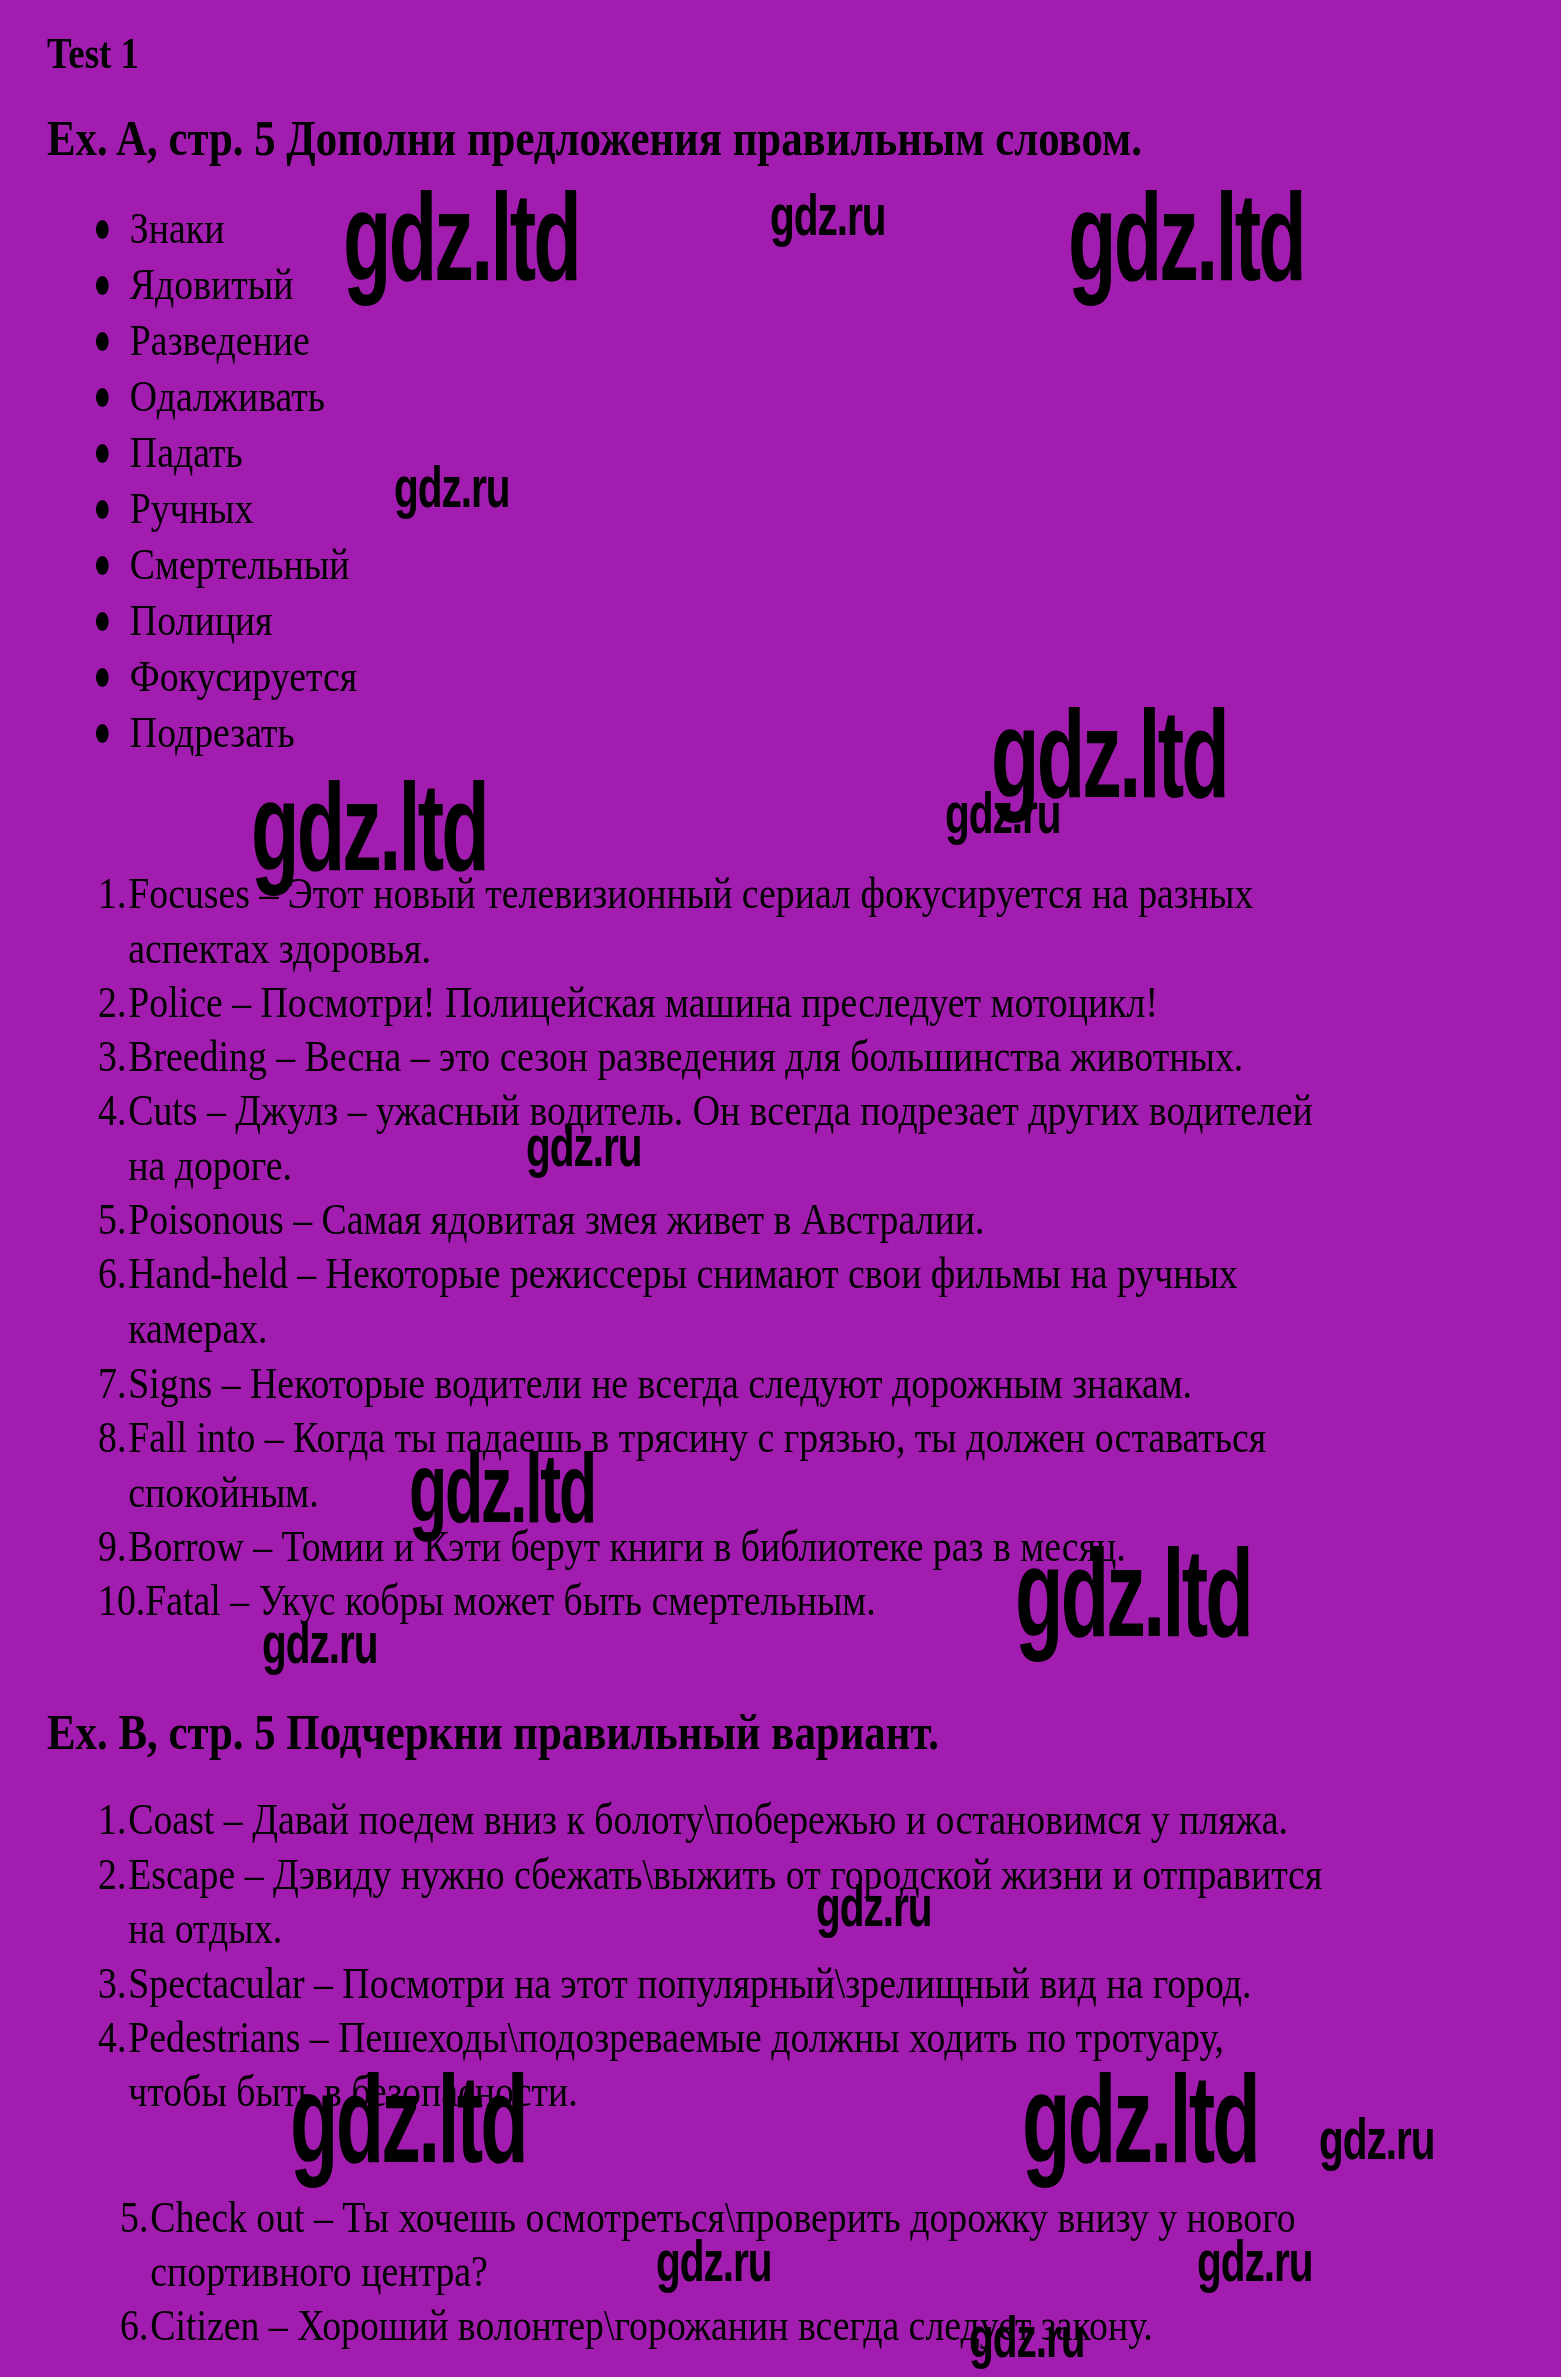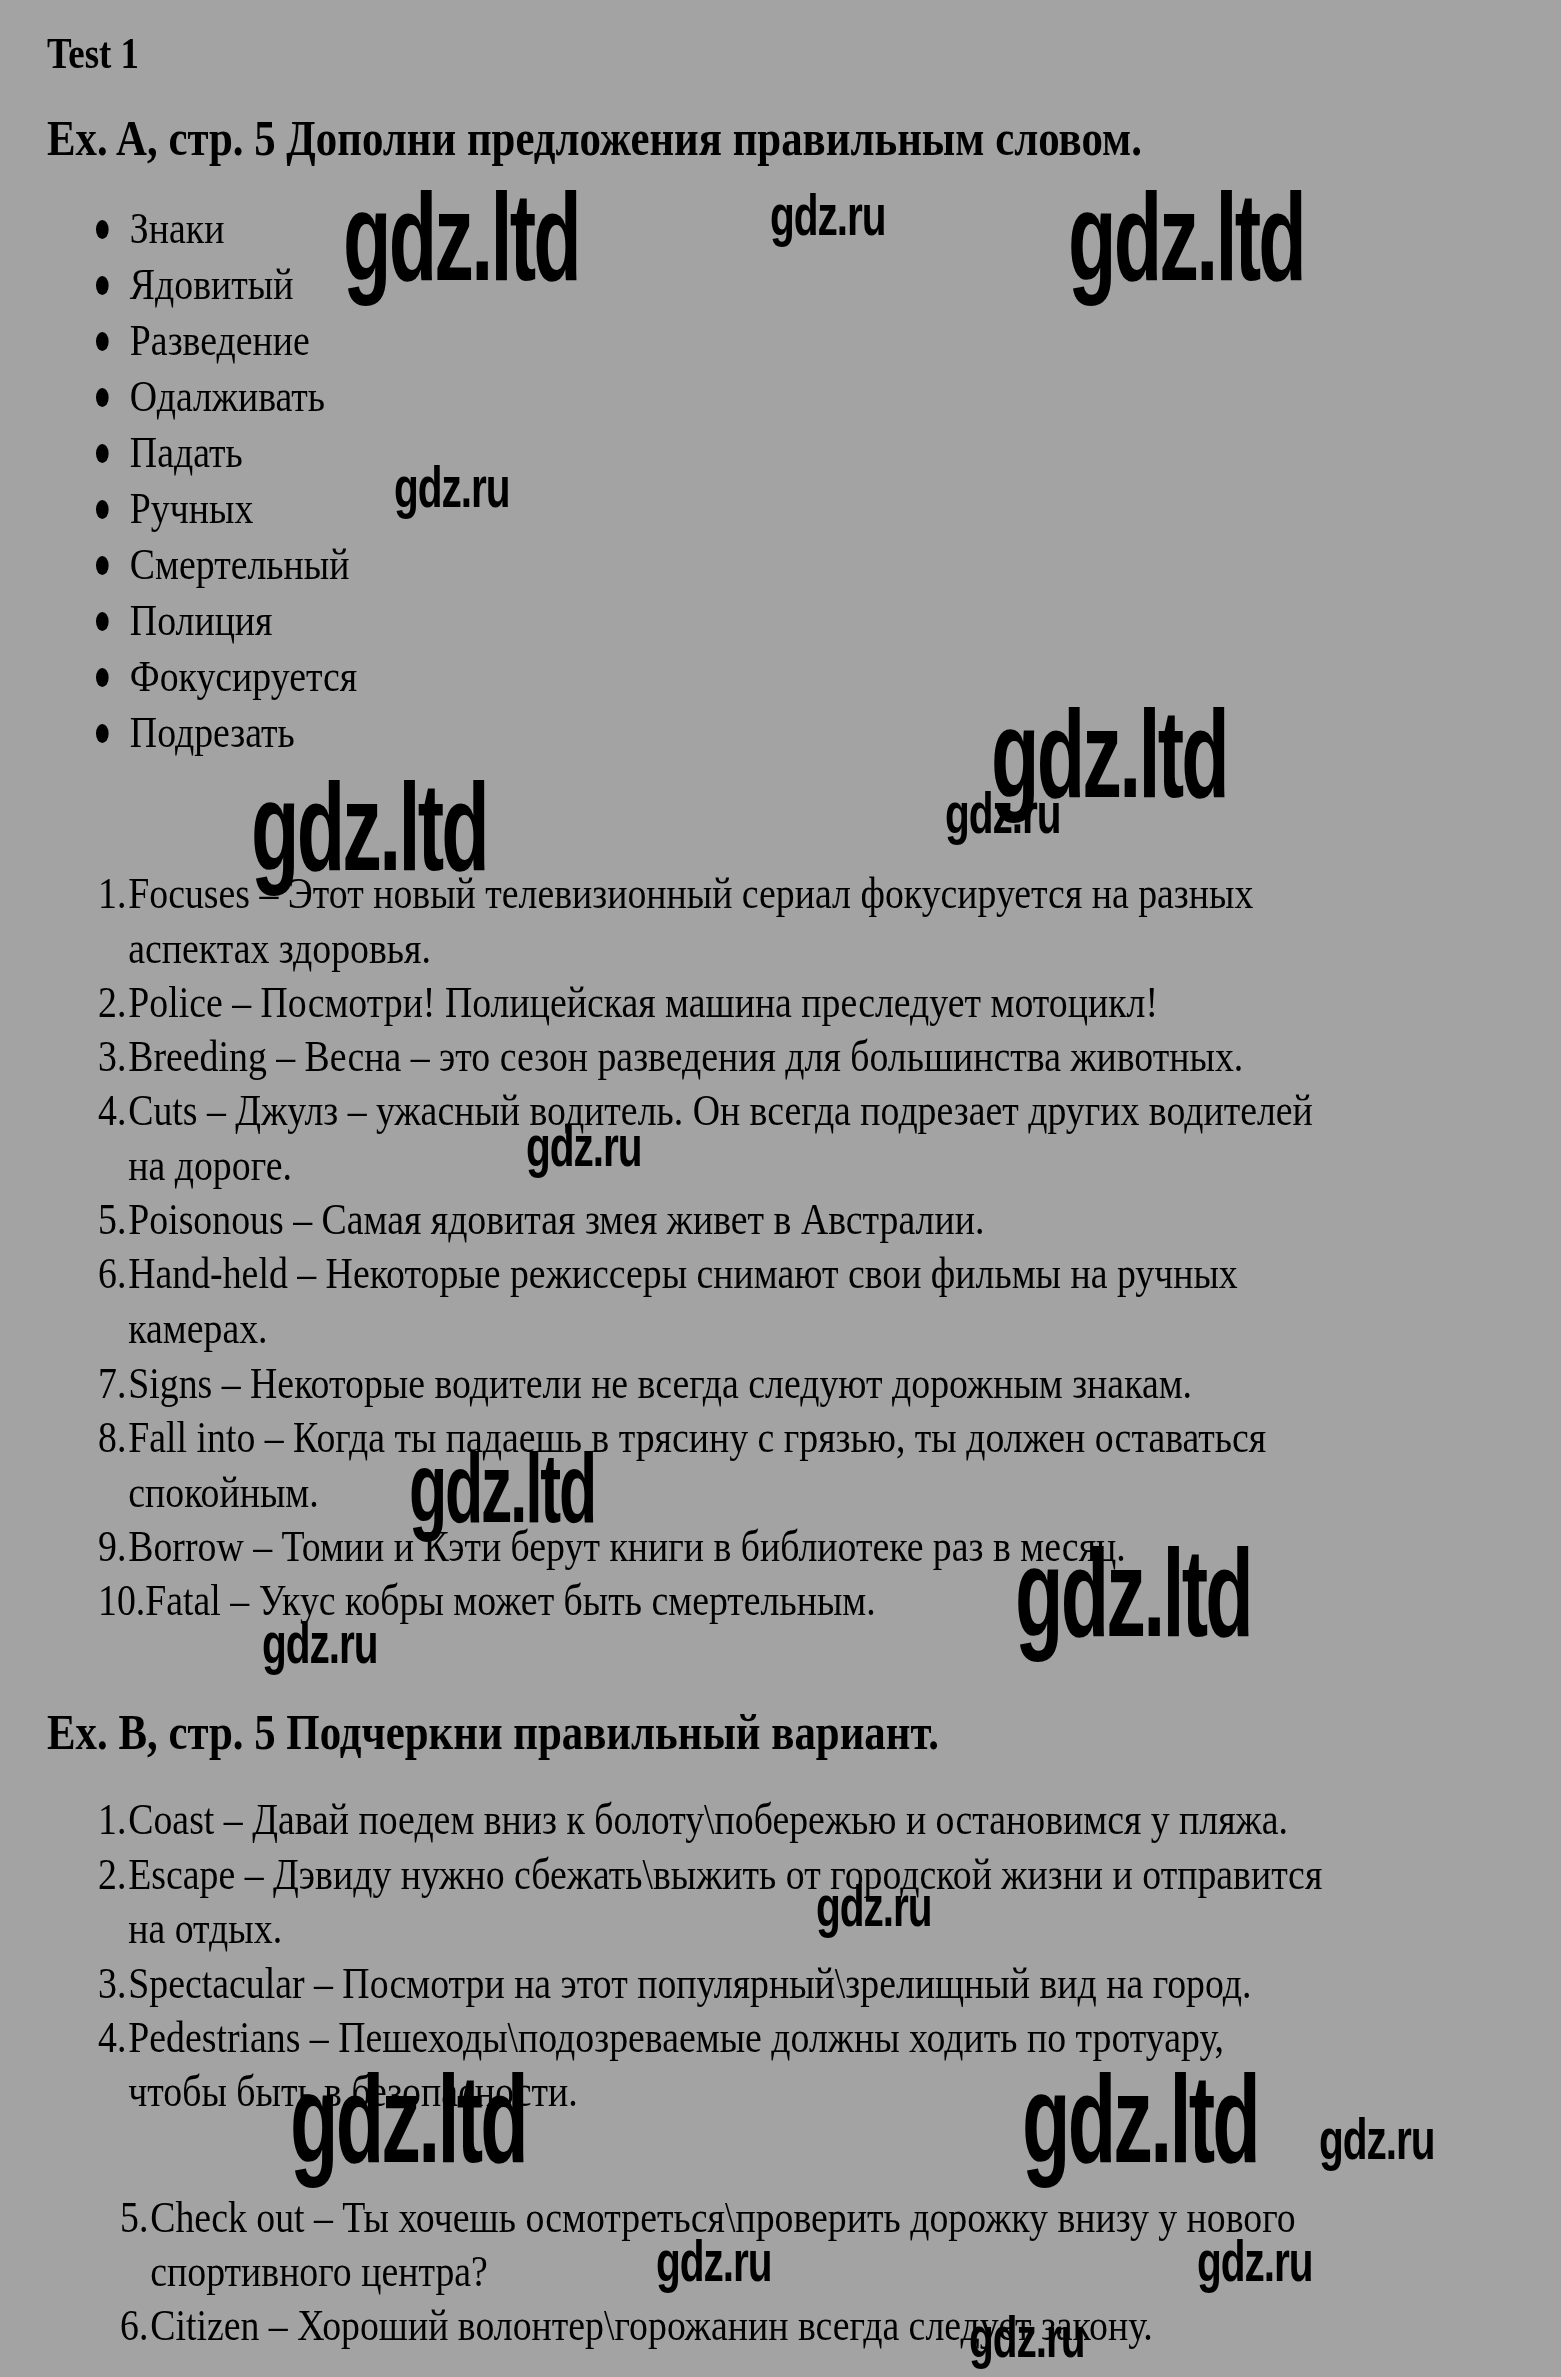--- a/index.html
+++ b/index.html
@@ -6,7 +6,7 @@
   #page{
     position:relative;
     width:1562px;height:2377px;
-    background:#a3a3a3;
+    background:#a21caf;
     overflow:hidden;
     font-family:"Liberation Serif","DejaVu Serif",serif;
     color:#000;

